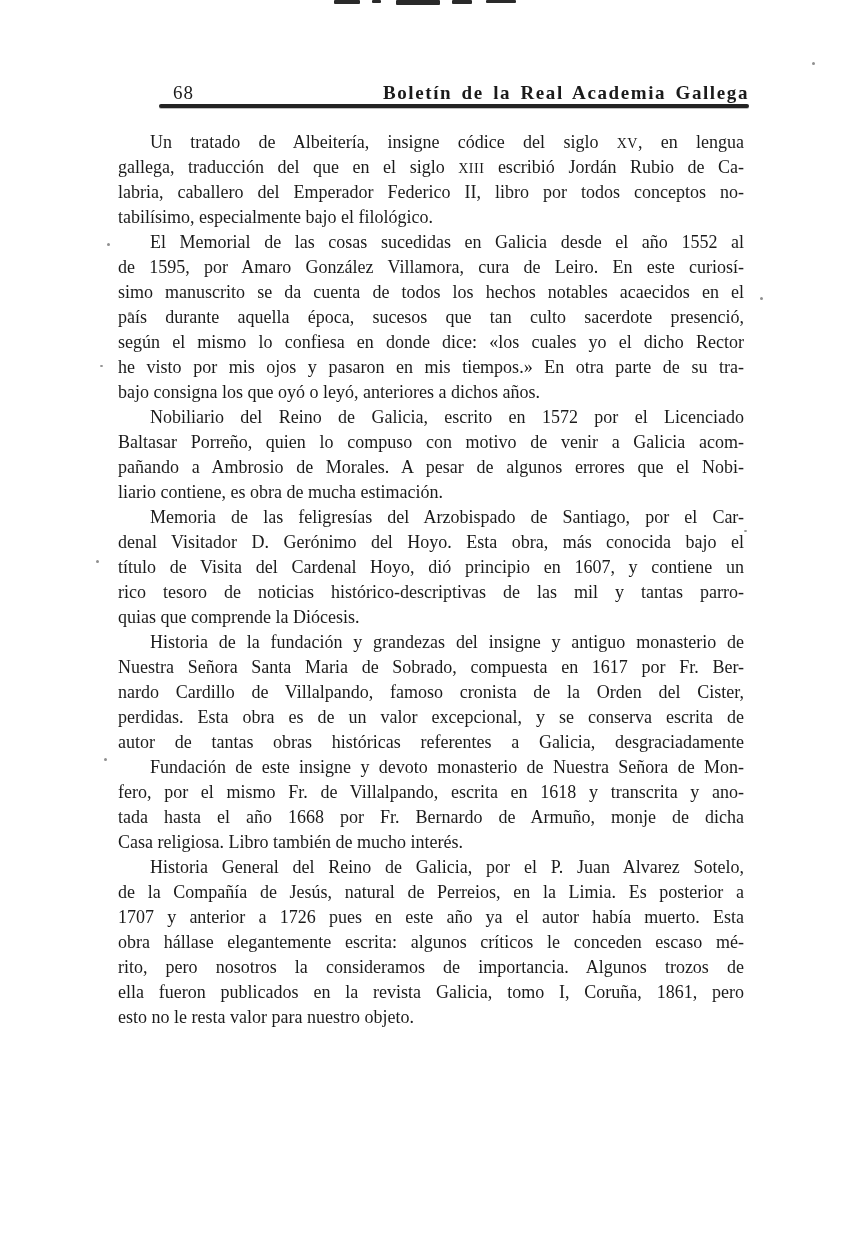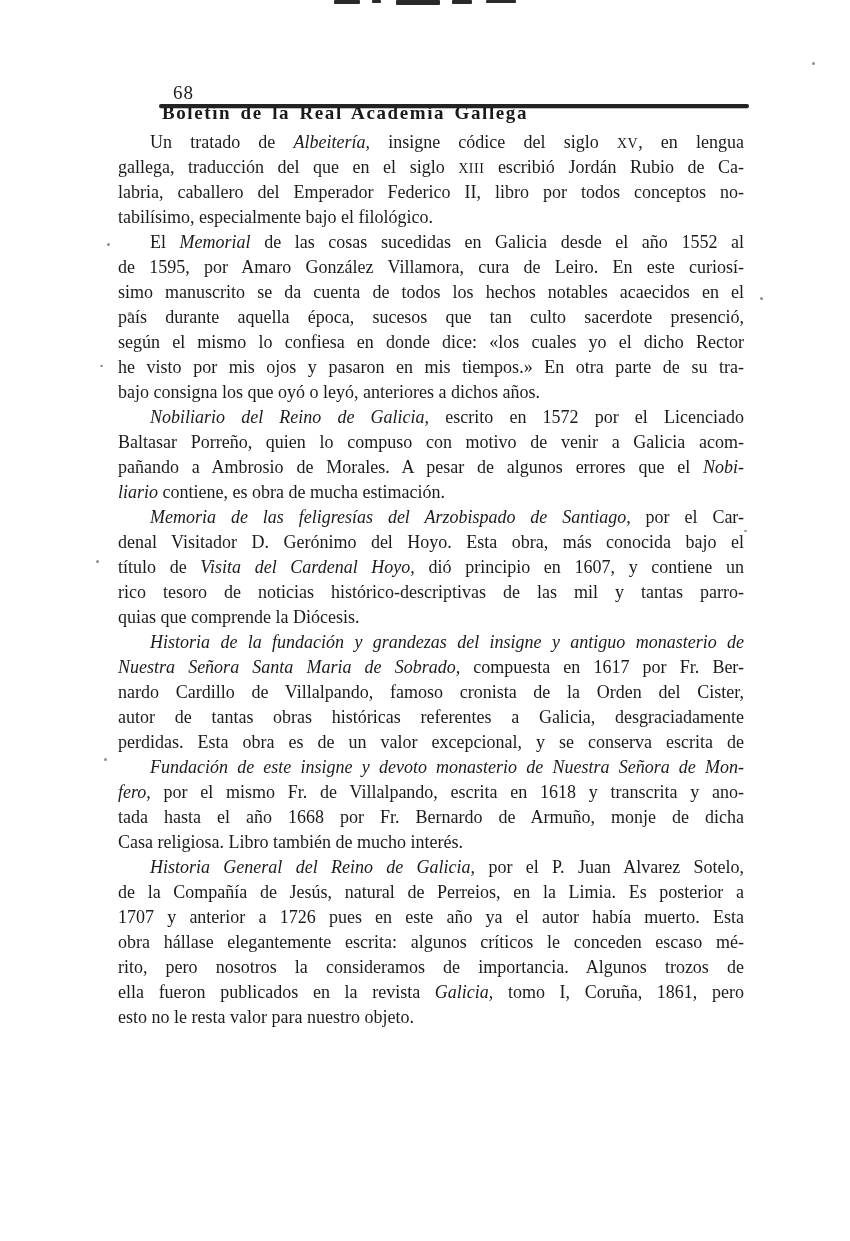--- a/index.html
+++ b/index.html
@@ -23,12 +23,11 @@
   .head-title {
     position: absolute;
     top: 82px; left: 162px; width: 587px;
-    text-align: left;
+    text-align: right;
     font-weight: bold;
     font-size: 19px;
     letter-spacing: 1.6px;
     word-spacing: 3px;
-    margin-top: 20px;
   }
   .head-rule {
     position: absolute;

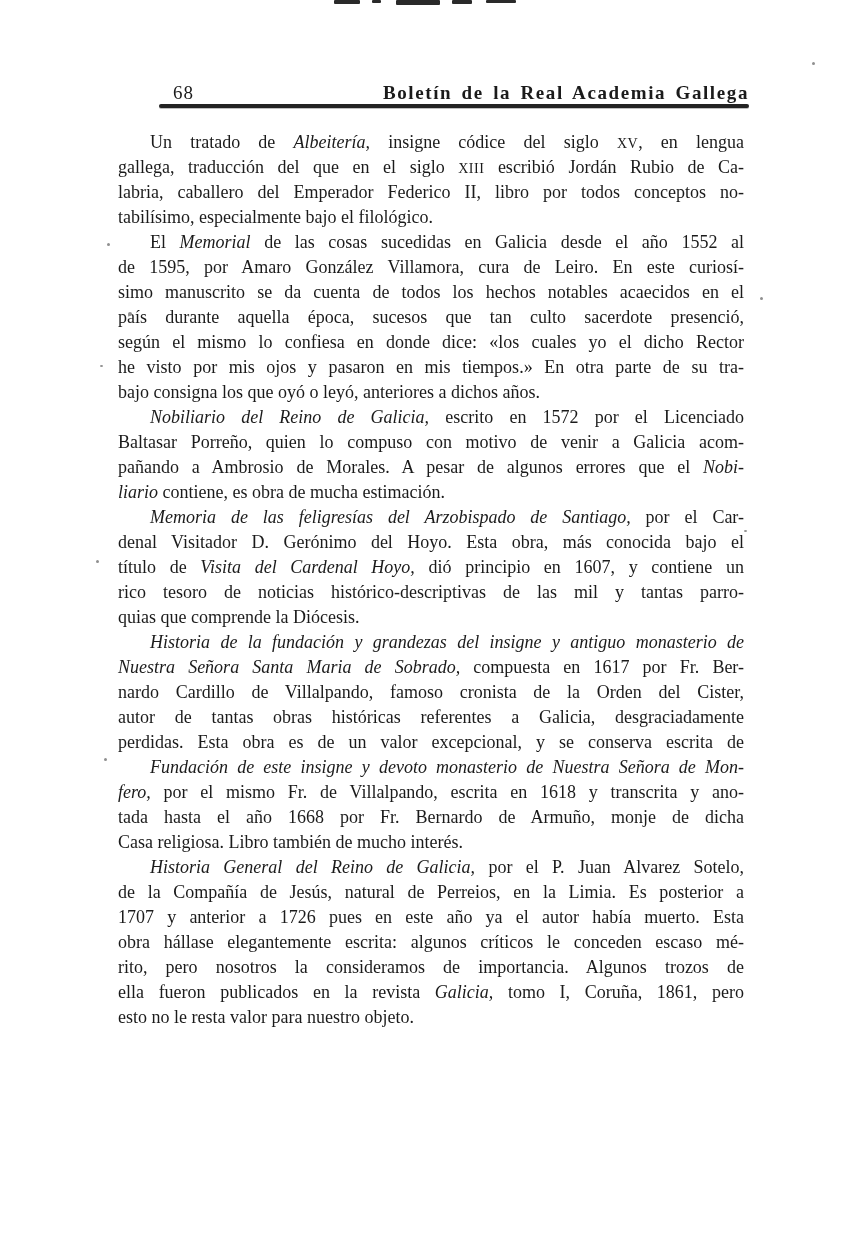--- a/index.html
+++ b/index.html
@@ -54,7 +54,7 @@
   }
   .line.first { text-indent: 32px; }
   .line.lastline { text-align-last: left; }
-  .line .i { font-style: italic; }
+  .line .i { }
   .line .sc { text-transform: uppercase; font-size: 0.78em; letter-spacing: 0.5px; }
 
   

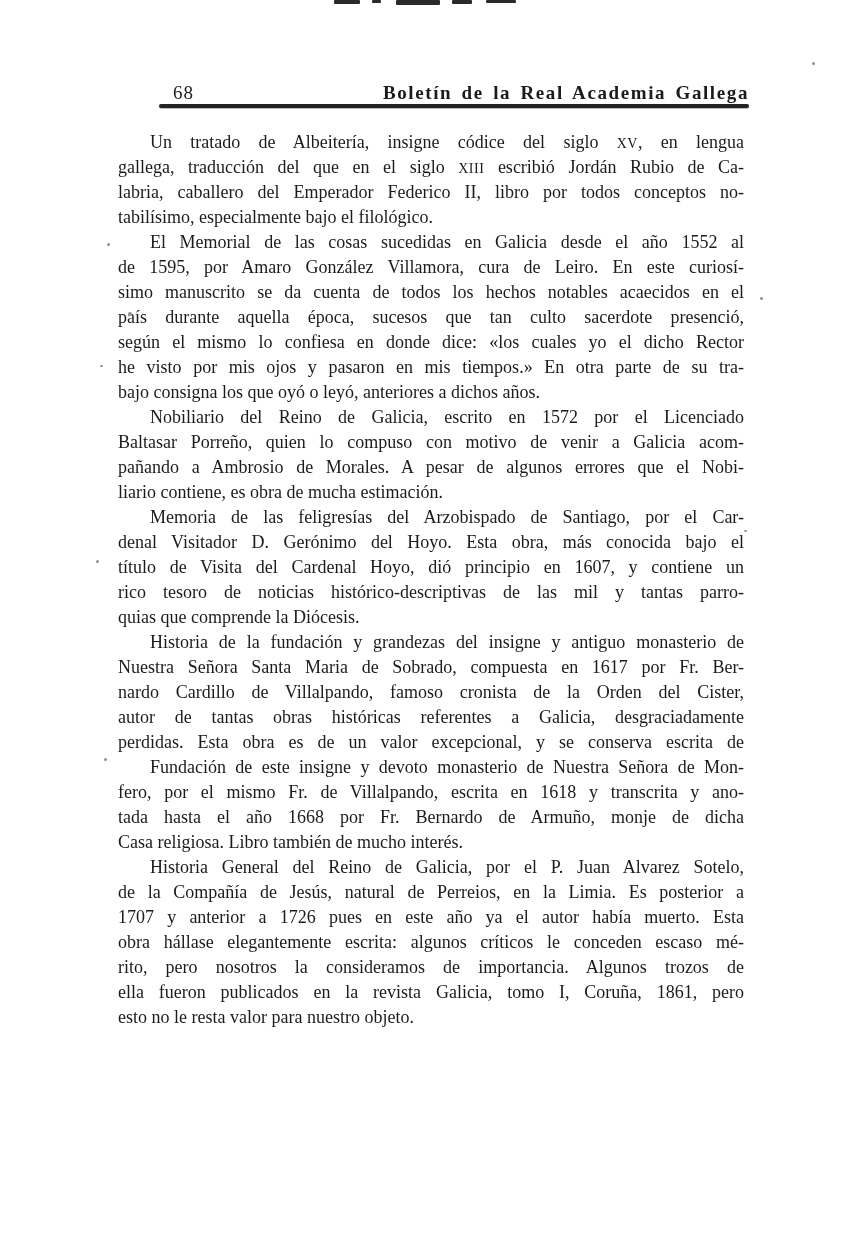--- a/index.html
+++ b/index.html
@@ -109,8 +109,8 @@
         <div class="line first"><span class="i">Historia de la fundación y grandezas del insigne y antiguo monasterio de</span></div>
         <div class="line"><span class="i">Nuestra Señora Santa Maria de Sobrado,</span><span> compuesta en 1617 por Fr. Ber-</span></div>
         <div class="line"><span>nardo Cardillo de Villalpando, famoso cronista de la Orden del Cister,</span></div>
+        <div class="line"><span>perdidas. Esta obra es de un valor excepcional, y se conserva escrita de</span></div>
         <div class="line"><span>autor de tantas obras históricas referentes a Galicia, desgraciadamente</span></div>
-        <div class="line"><span>perdidas. Esta obra es de un valor excepcional, y se conserva escrita de</span></div>
       </div>
       <div class="paragraph">
         <div class="line first"><span class="i">Fundación de este insigne y devoto monasterio de Nuestra Señora de Mon-</span></div>

